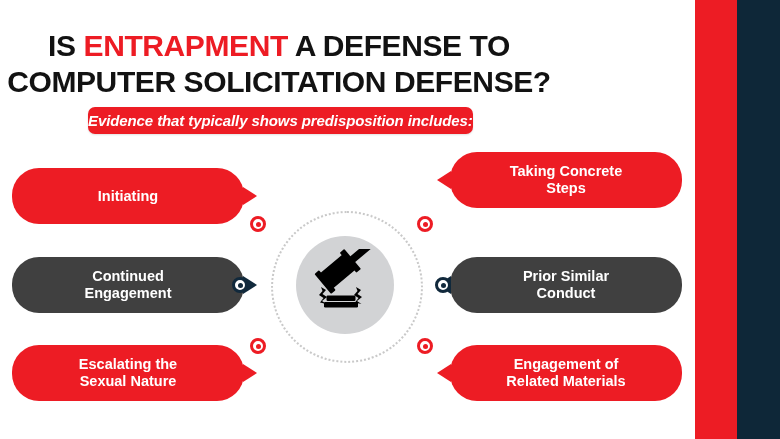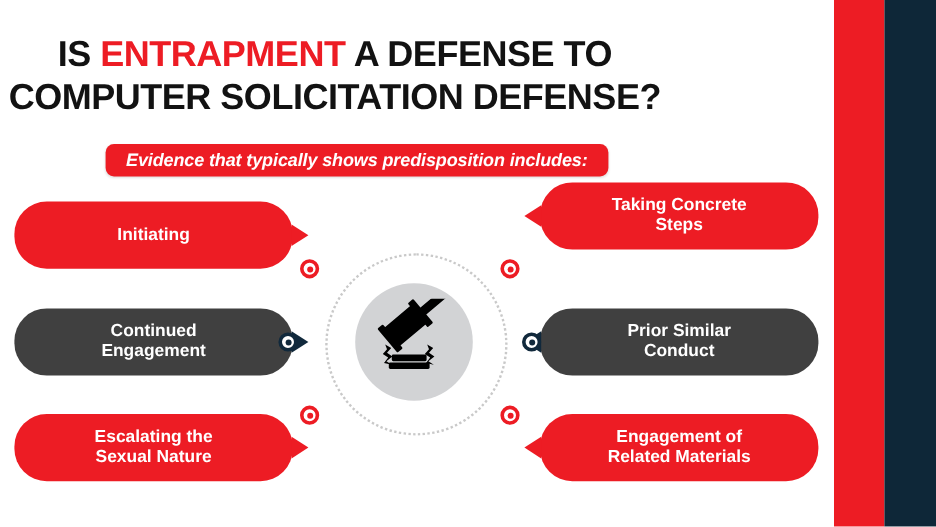--- a/index.html
+++ b/index.html
@@ -61,10 +61,10 @@
   
   .subtitle-banner {
     position: absolute;
-    top: 120px;
+    top: 107px;
     left: 88px;
     height: 27px;
-    padding: 0 17px;
+    padding: 0 0;
     background: #ed1c24;
     border-radius: 7px;
     display: flex;

